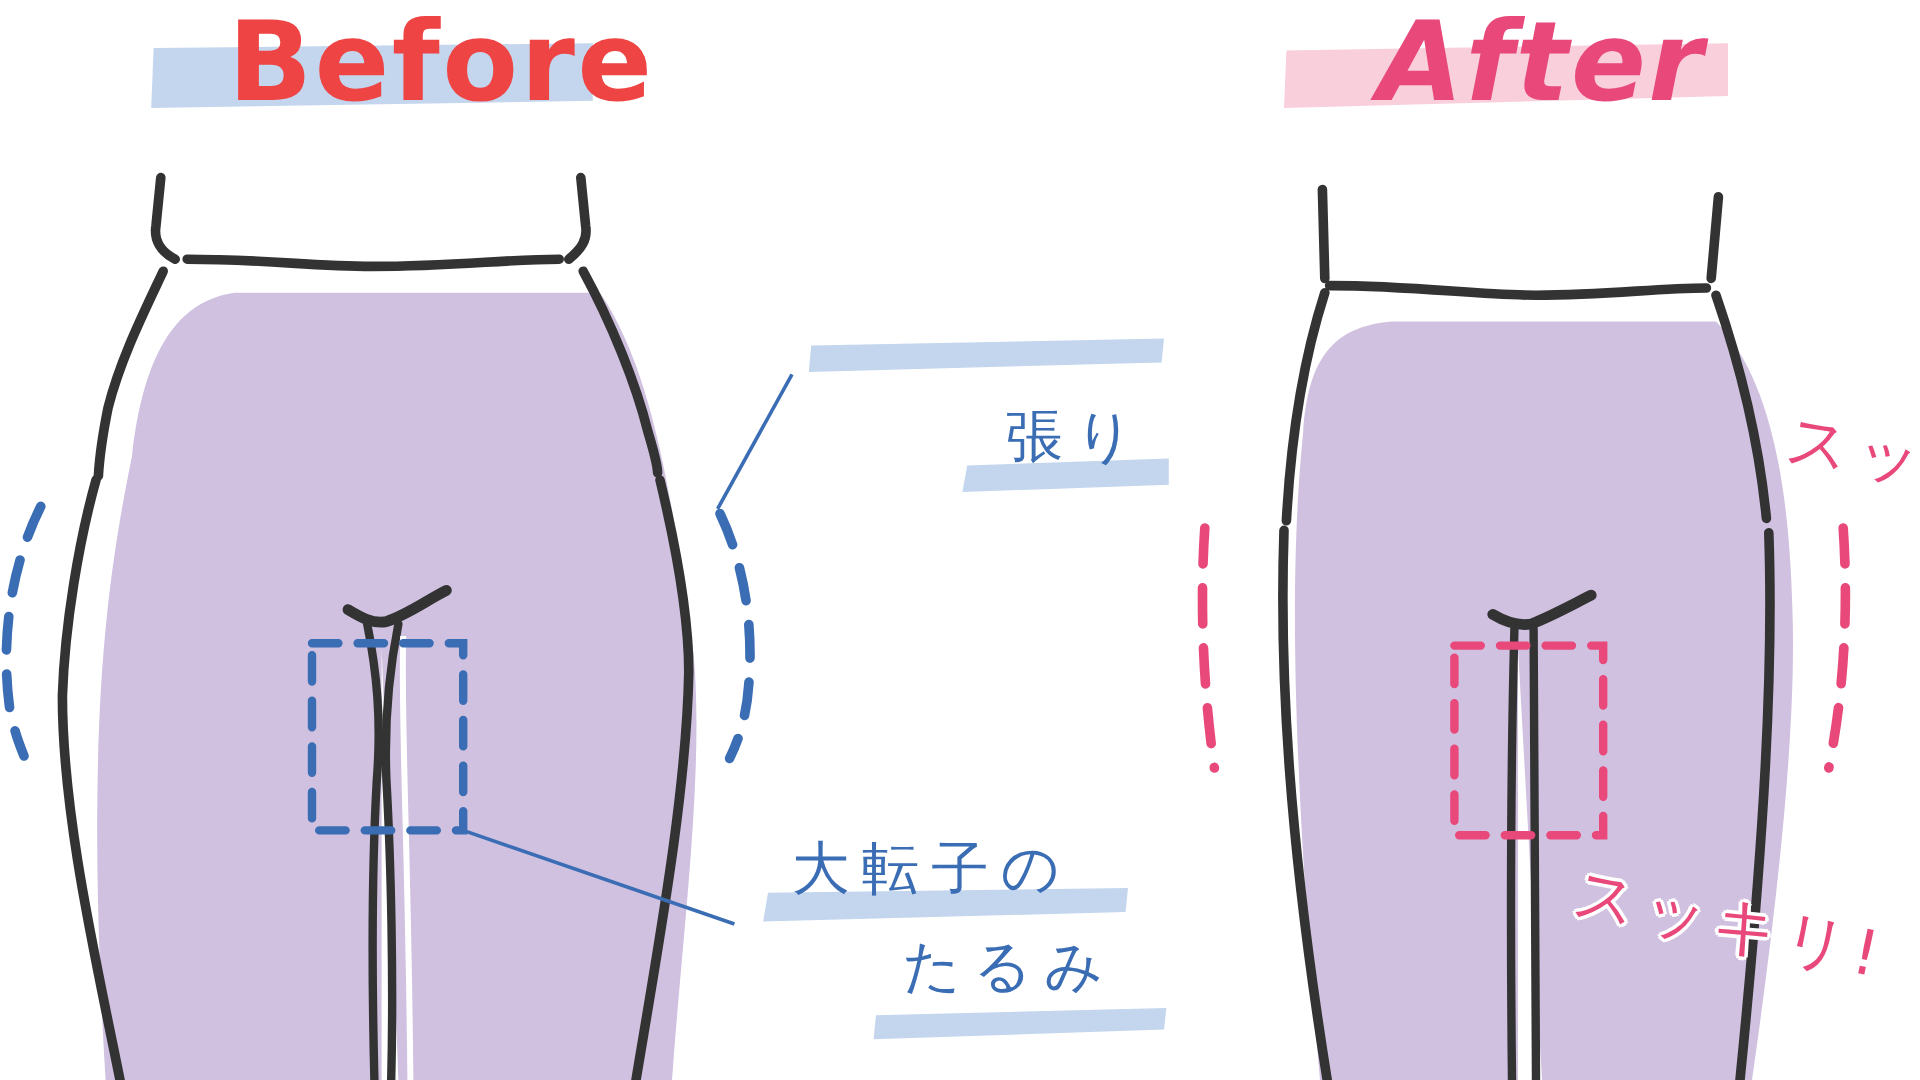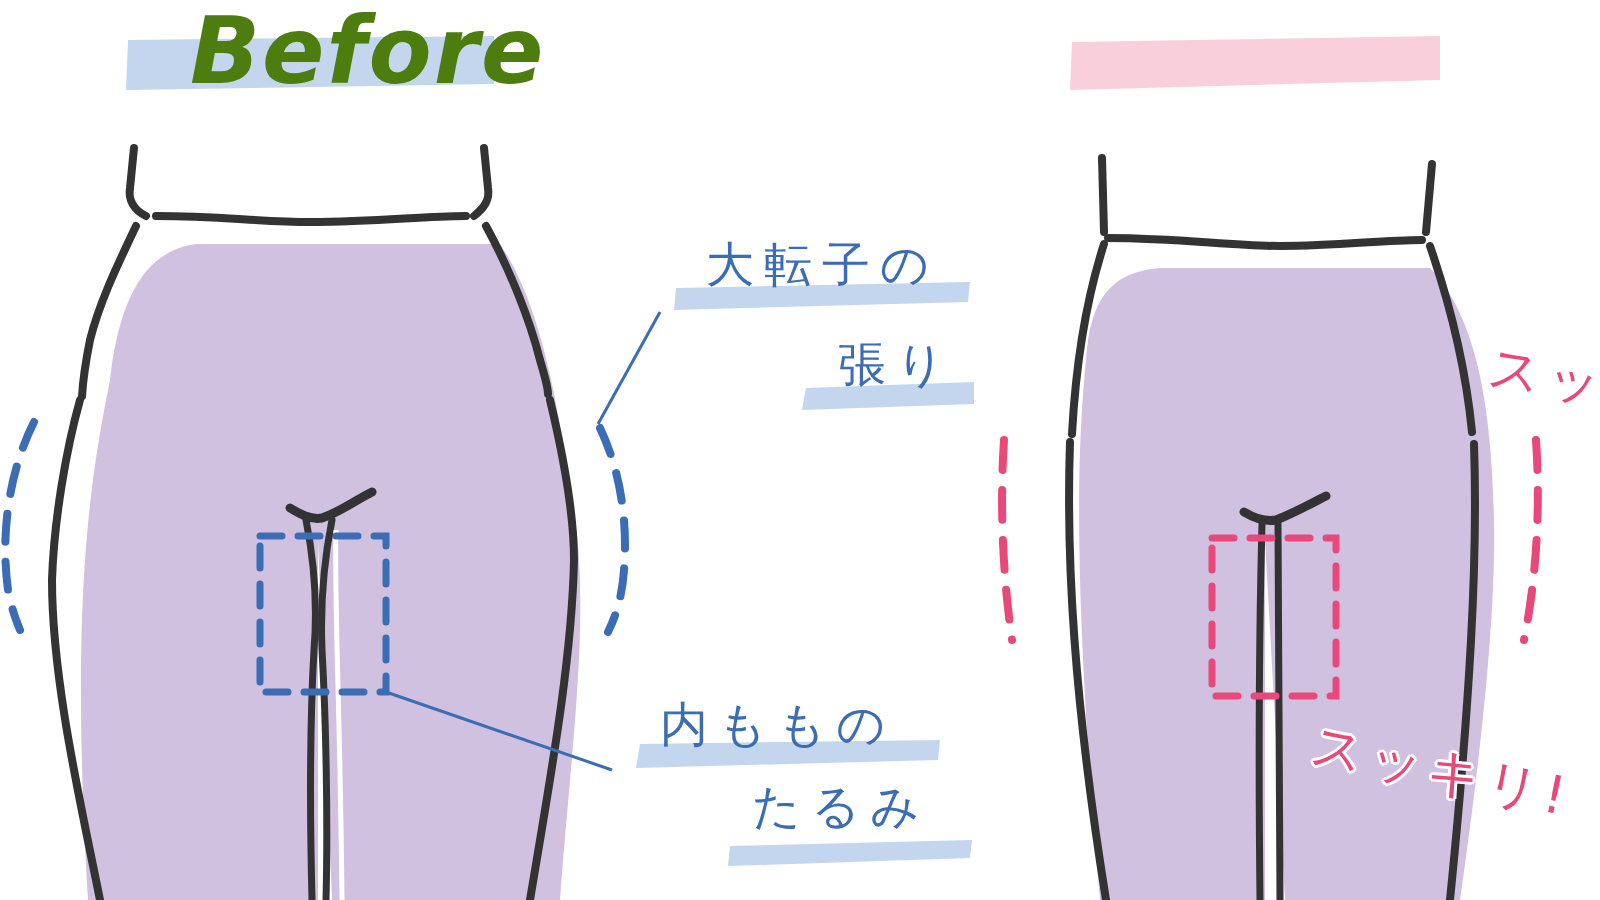--- a/index.html
+++ b/index.html
@@ -9,7 +9,7 @@
   svg.art { position: absolute; left: 0; top: 0; }
   .title { position: absolute; font-family: "DejaVu Sans", sans-serif;
            font-size: 92px; font-weight: 600; letter-spacing: 2px; line-height: 1; }
-  .title-before { left: 190px; top: 6px; color: #4d7c0f; font-style: italic; }
+  .title-before { left: 190px; top: 6px; color: #ef4444; }
   .title-after  { left: 1148px; top: 6px; color: #e8487a; font-style: italic; }
   .label { position: absolute; font-family: "DejaVu Sans", sans-serif;
            font-size: 48px; color: #3a6db4; letter-spacing: 10px; line-height: 1;

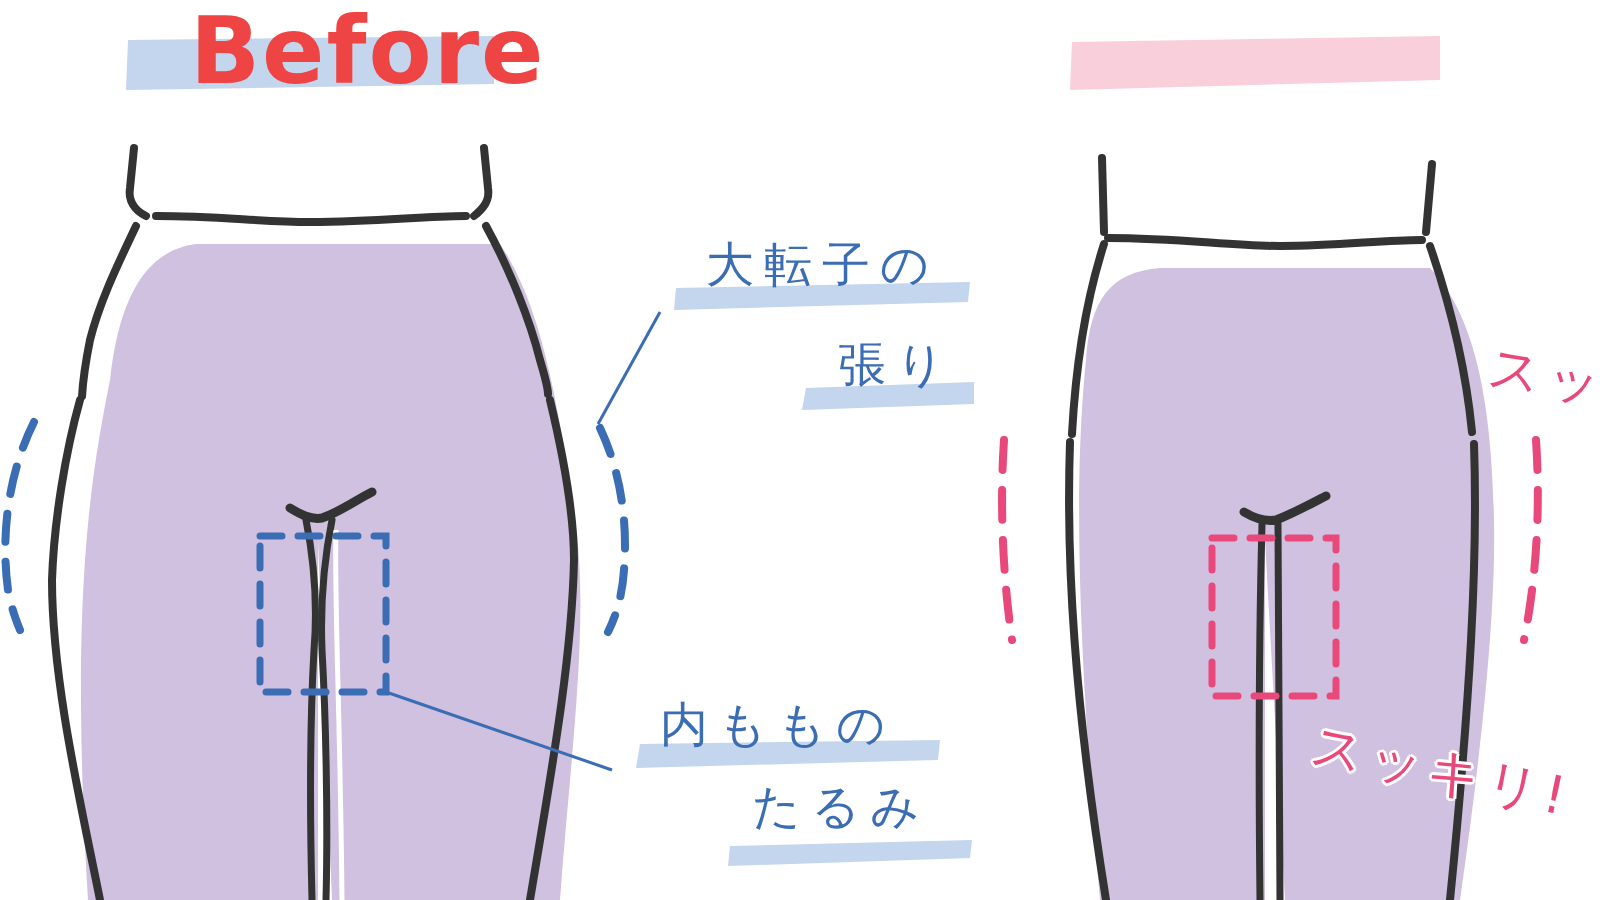--- a/index.html
+++ b/index.html
@@ -89,6 +89,7 @@
   </svg>
 
   <div class="title title-before">Before</div>
+  <div class="title title-after">After</div>
 
   <div class="label lbl-1">大転子の</div>
   <div class="label lbl-2">張り</div>

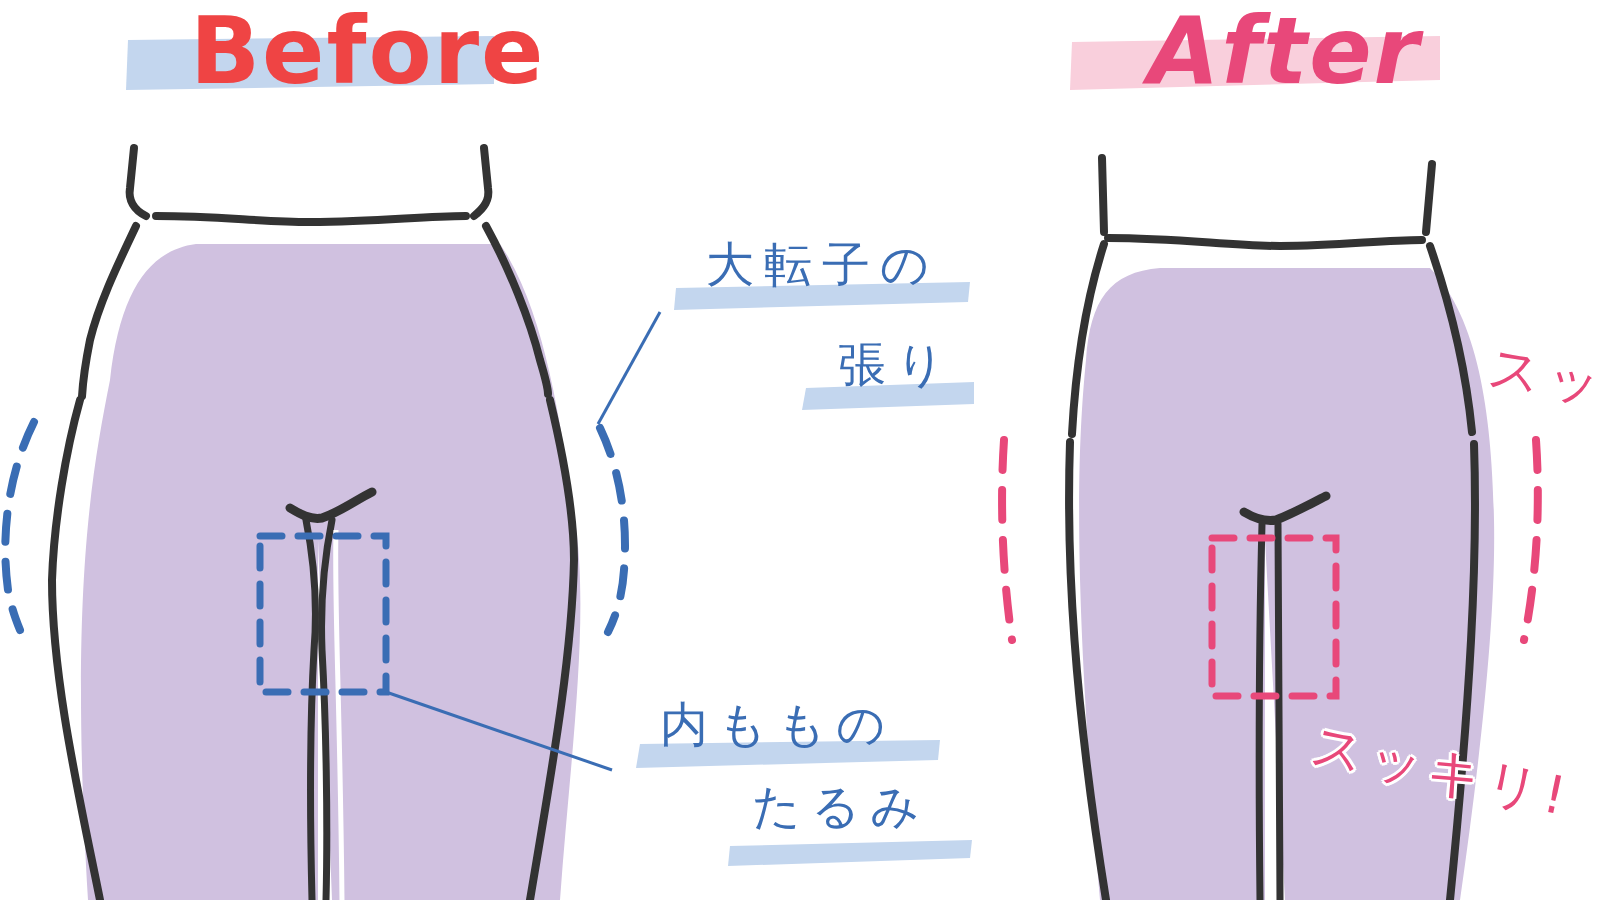--- a/index.html
+++ b/index.html
@@ -91,7 +91,6 @@
   <div class="title title-before">Before</div>
   <div class="title title-after">After</div>
 
-  <div class="label lbl-1">大転子の</div>
   <div class="label lbl-2">張り</div>
   <div class="label lbl-3">内ももの</div>
   <div class="label lbl-4">たるみ</div>

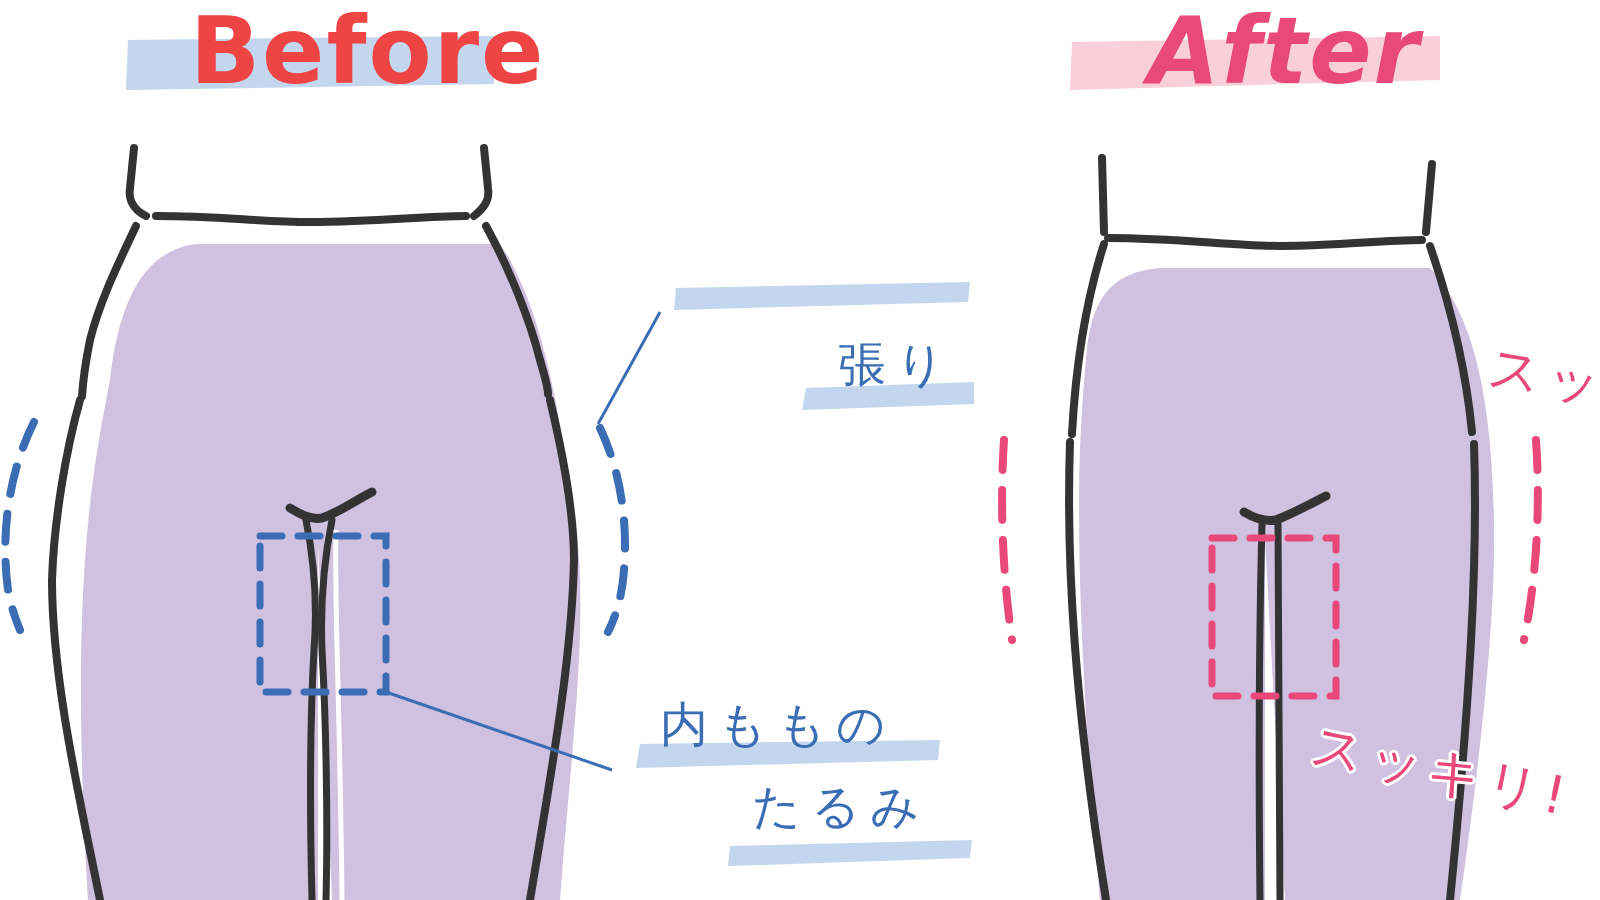--- a/index.html
+++ b/index.html
@@ -92,7 +92,7 @@
   <div class="title title-after">After</div>
 
   <div class="label lbl-2">張り</div>
-  <div class="label lbl-3">内ももの</div>
+  <div class="label lbl-3">大転子の</div>
   <div class="label lbl-4">たるみ</div>
 
   <div class="sukkiri sukkiri-main">スッキリ!</div>

